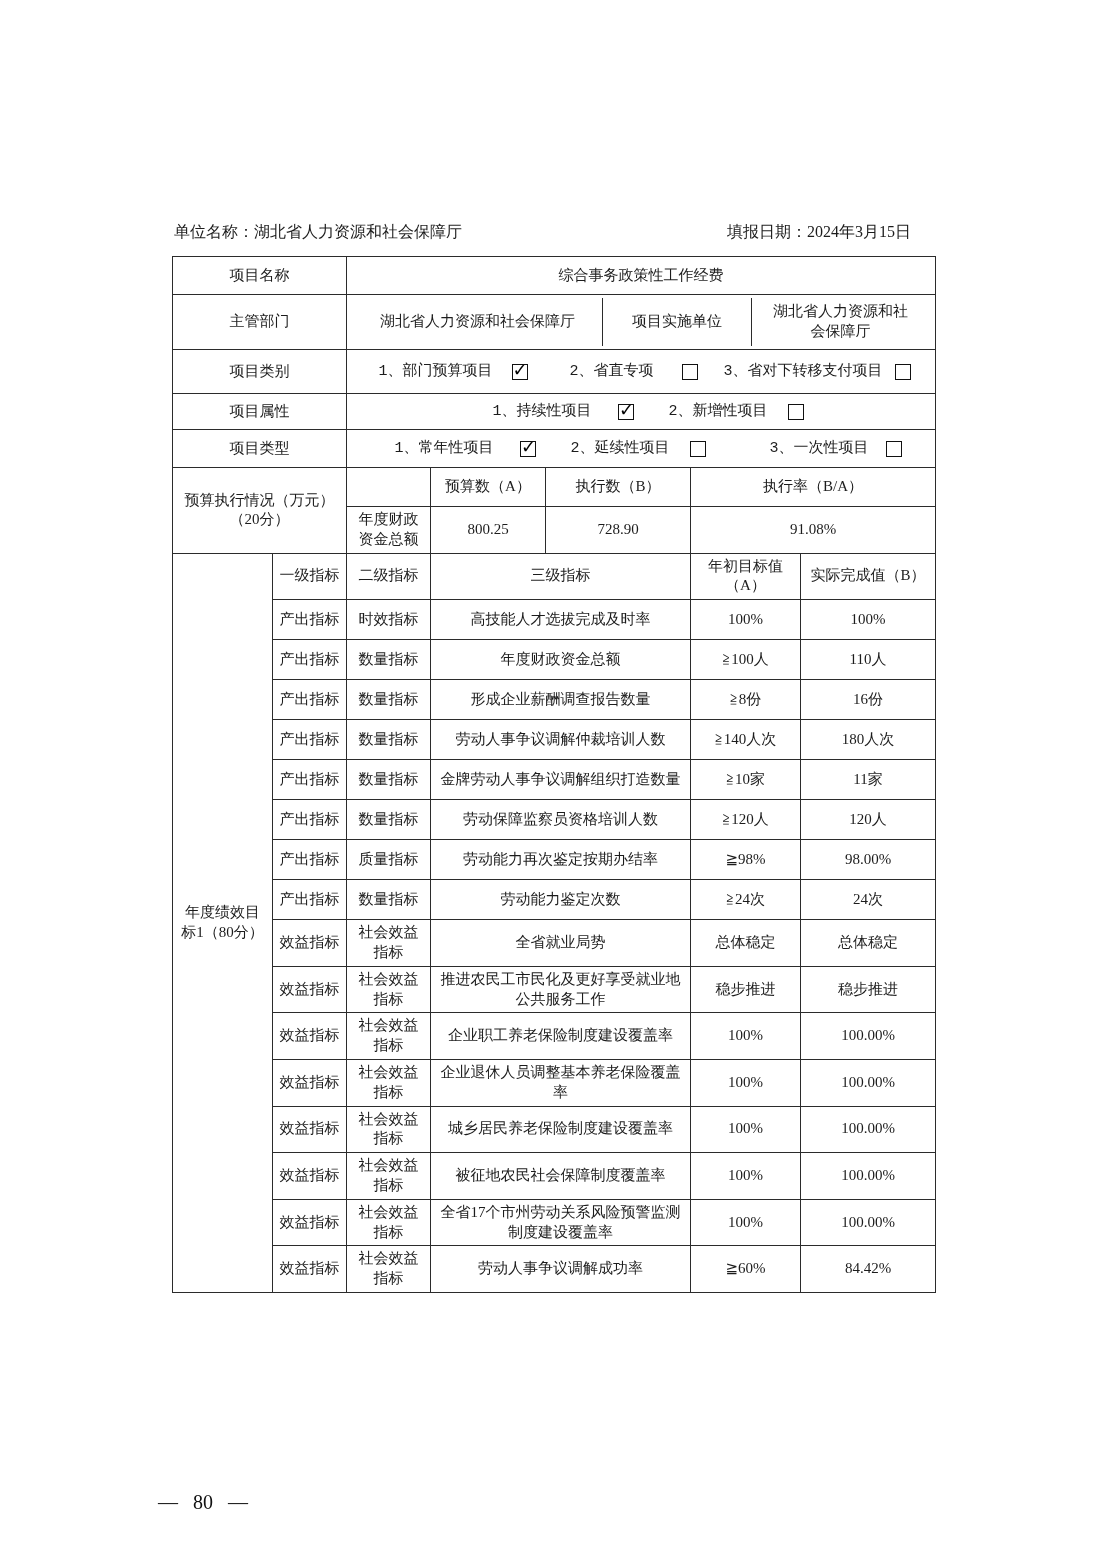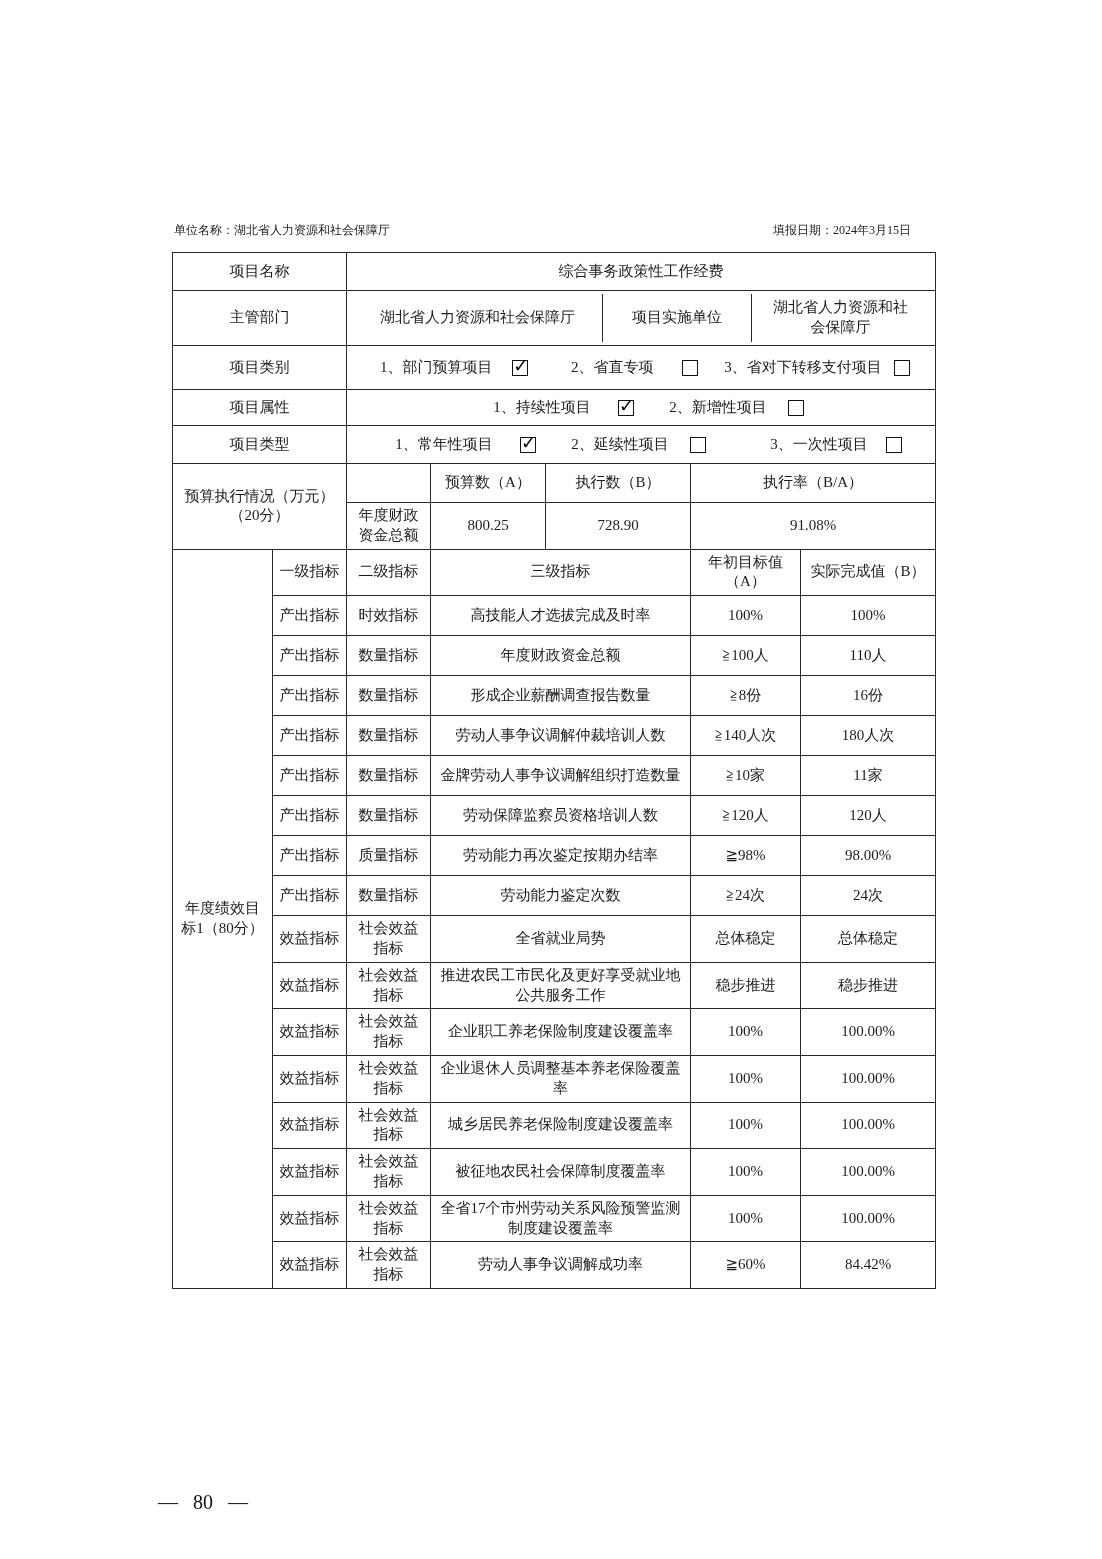--- a/index.html
+++ b/index.html
@@ -15,7 +15,7 @@
   }
   .meta{
     display:flex;justify-content:space-between;align-items:flex-start;
-    font-size:12px;margin:0 2px 13px 2px;
+    font-size:16px;margin:0 2px 13px 2px;
   }
   .meta .right{padding-right:22px;}
 

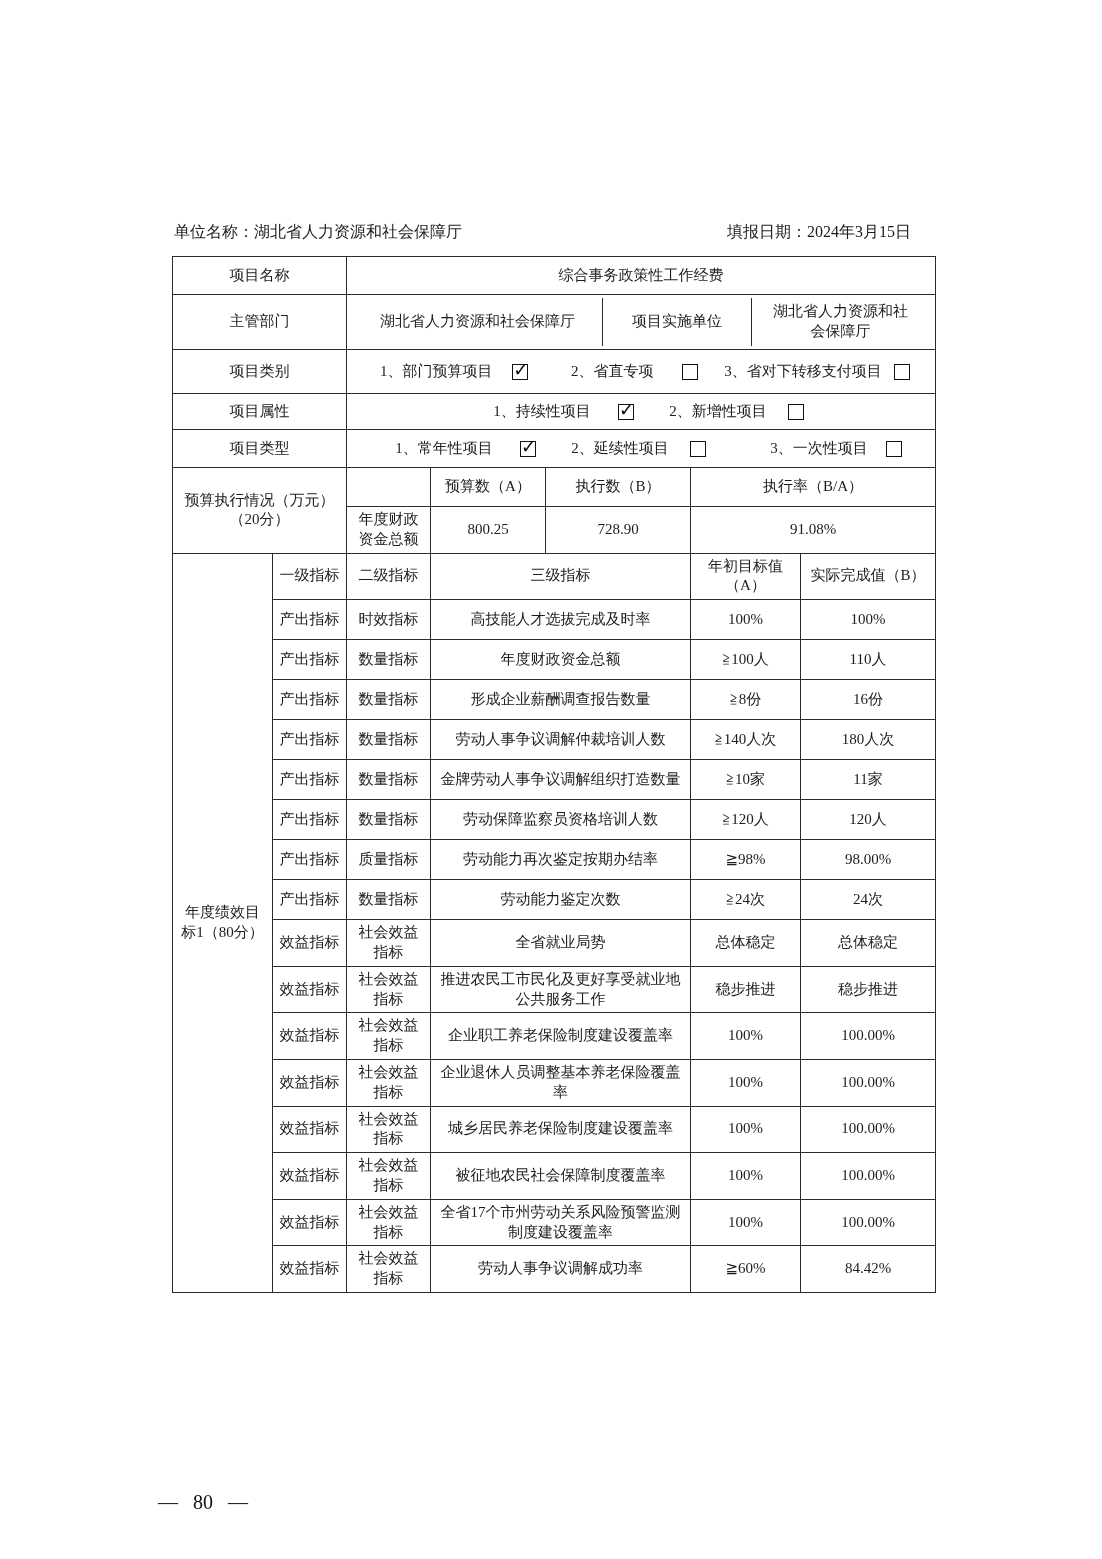--- a/index.html
+++ b/index.html
@@ -51,7 +51,7 @@
   .split3 .s3{flex:1;padding:3px 19px;}
 
   td.opts{text-align:left;padding:3px 4px 3px 12px;white-space:nowrap;}
-  .opt{display:inline-flex;align-items:center;vertical-align:middle;}
+  .opt{display:inline-flex;align-items:center;vertical-align:middle;font-family:Liberation Mono, monospace;}
   .opt + .opt{margin-left:26px;}
   .opt .opt-t{display:inline-block;}
   .opt:nth-of-type(1) .opt-t{min-width:128px;}

